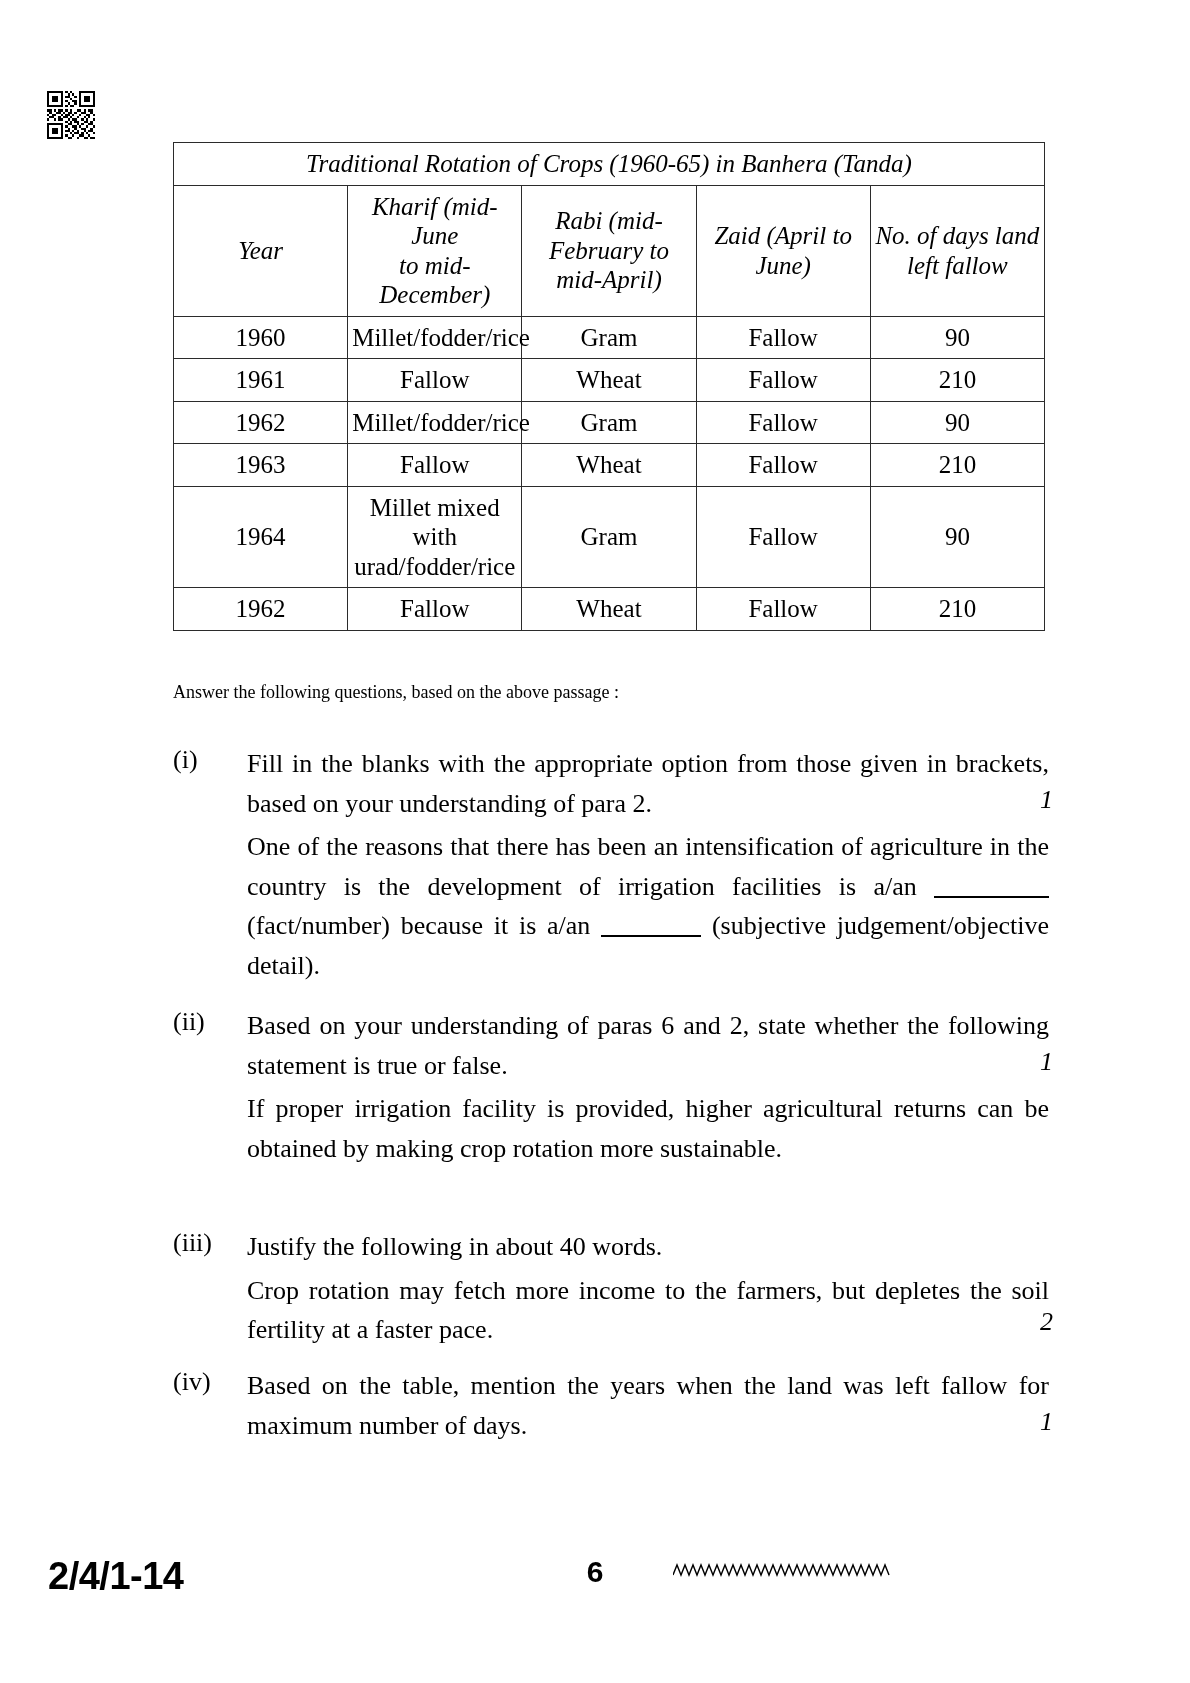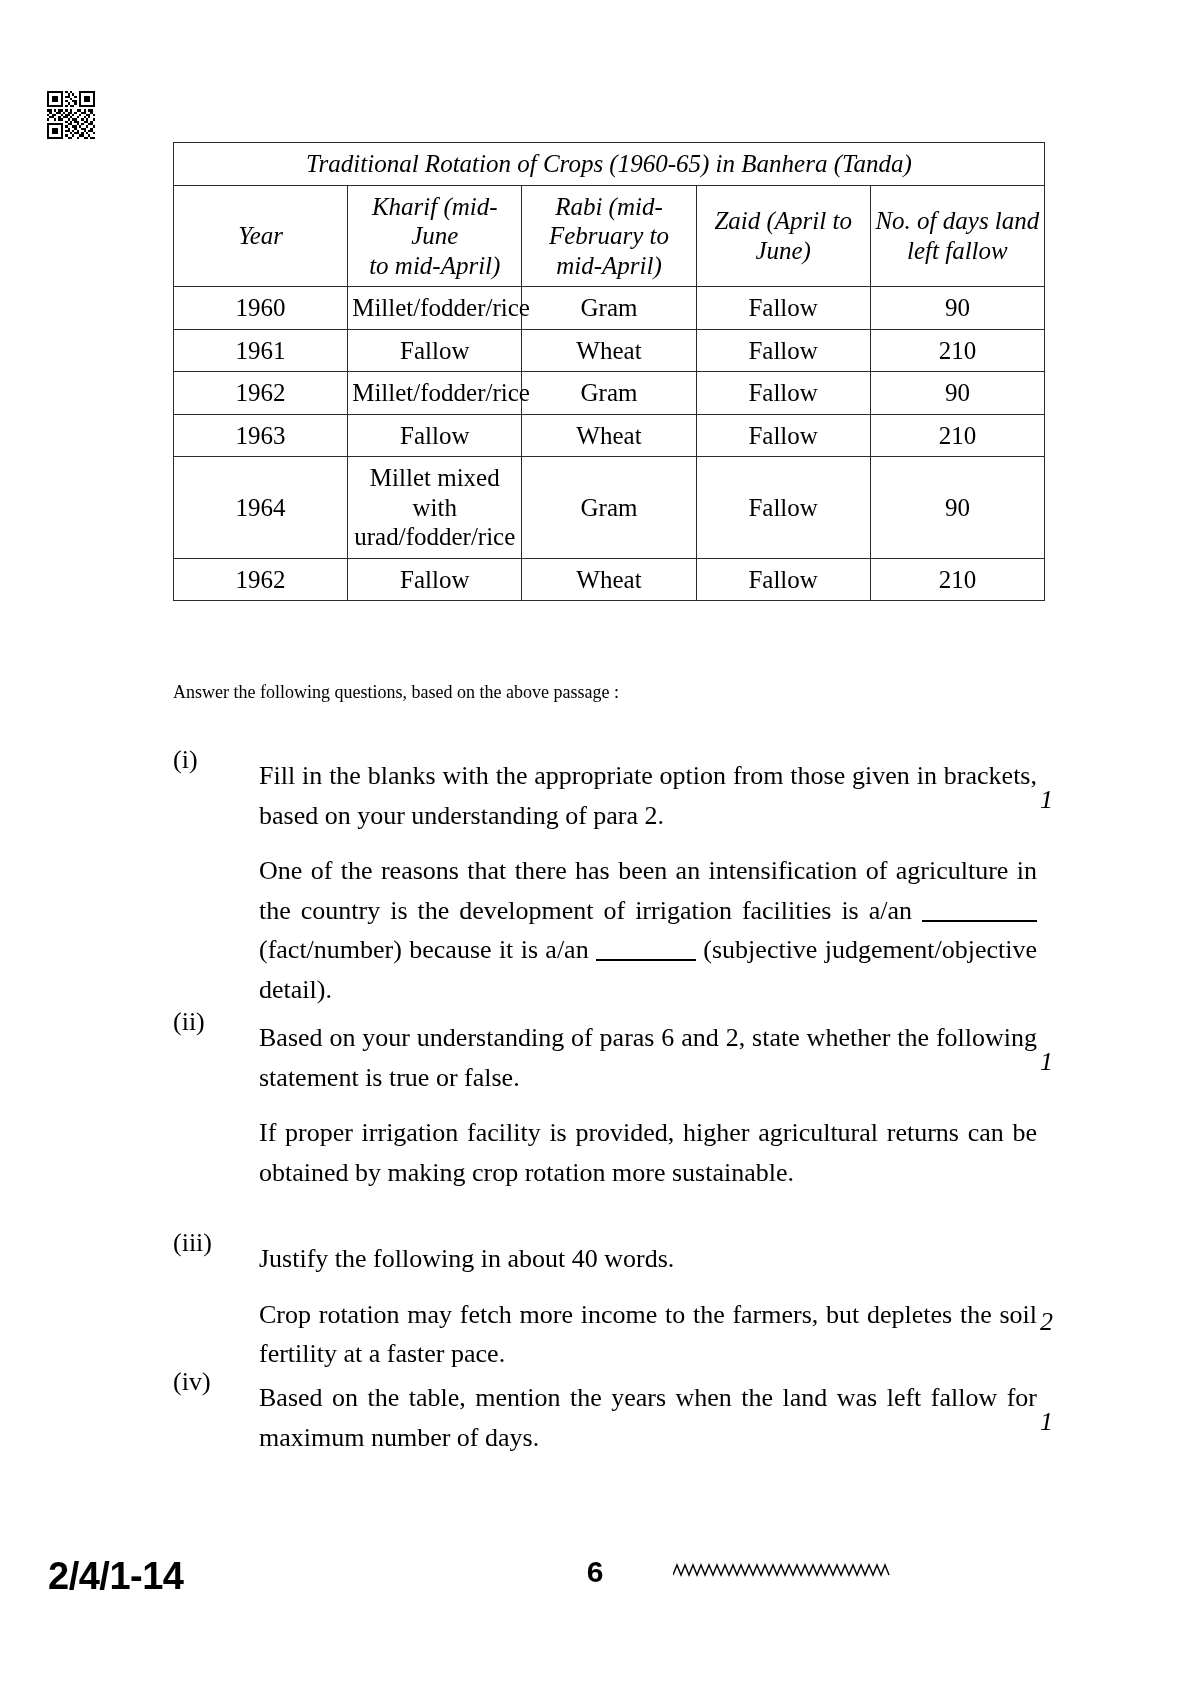--- a/index.html
+++ b/index.html
@@ -281,7 +281,7 @@
         <td class="tbl-head head-year col-year">Year</td>
         <td class="tbl-head col-kharif">
           <span>Kharif (mid-June</span><br>
-          <span>to mid-April)</span>
+          <span>to mid-December)</span>
         </td>
         <td class="tbl-head col-rabi">
           <span>Rabi (mid-</span><br>

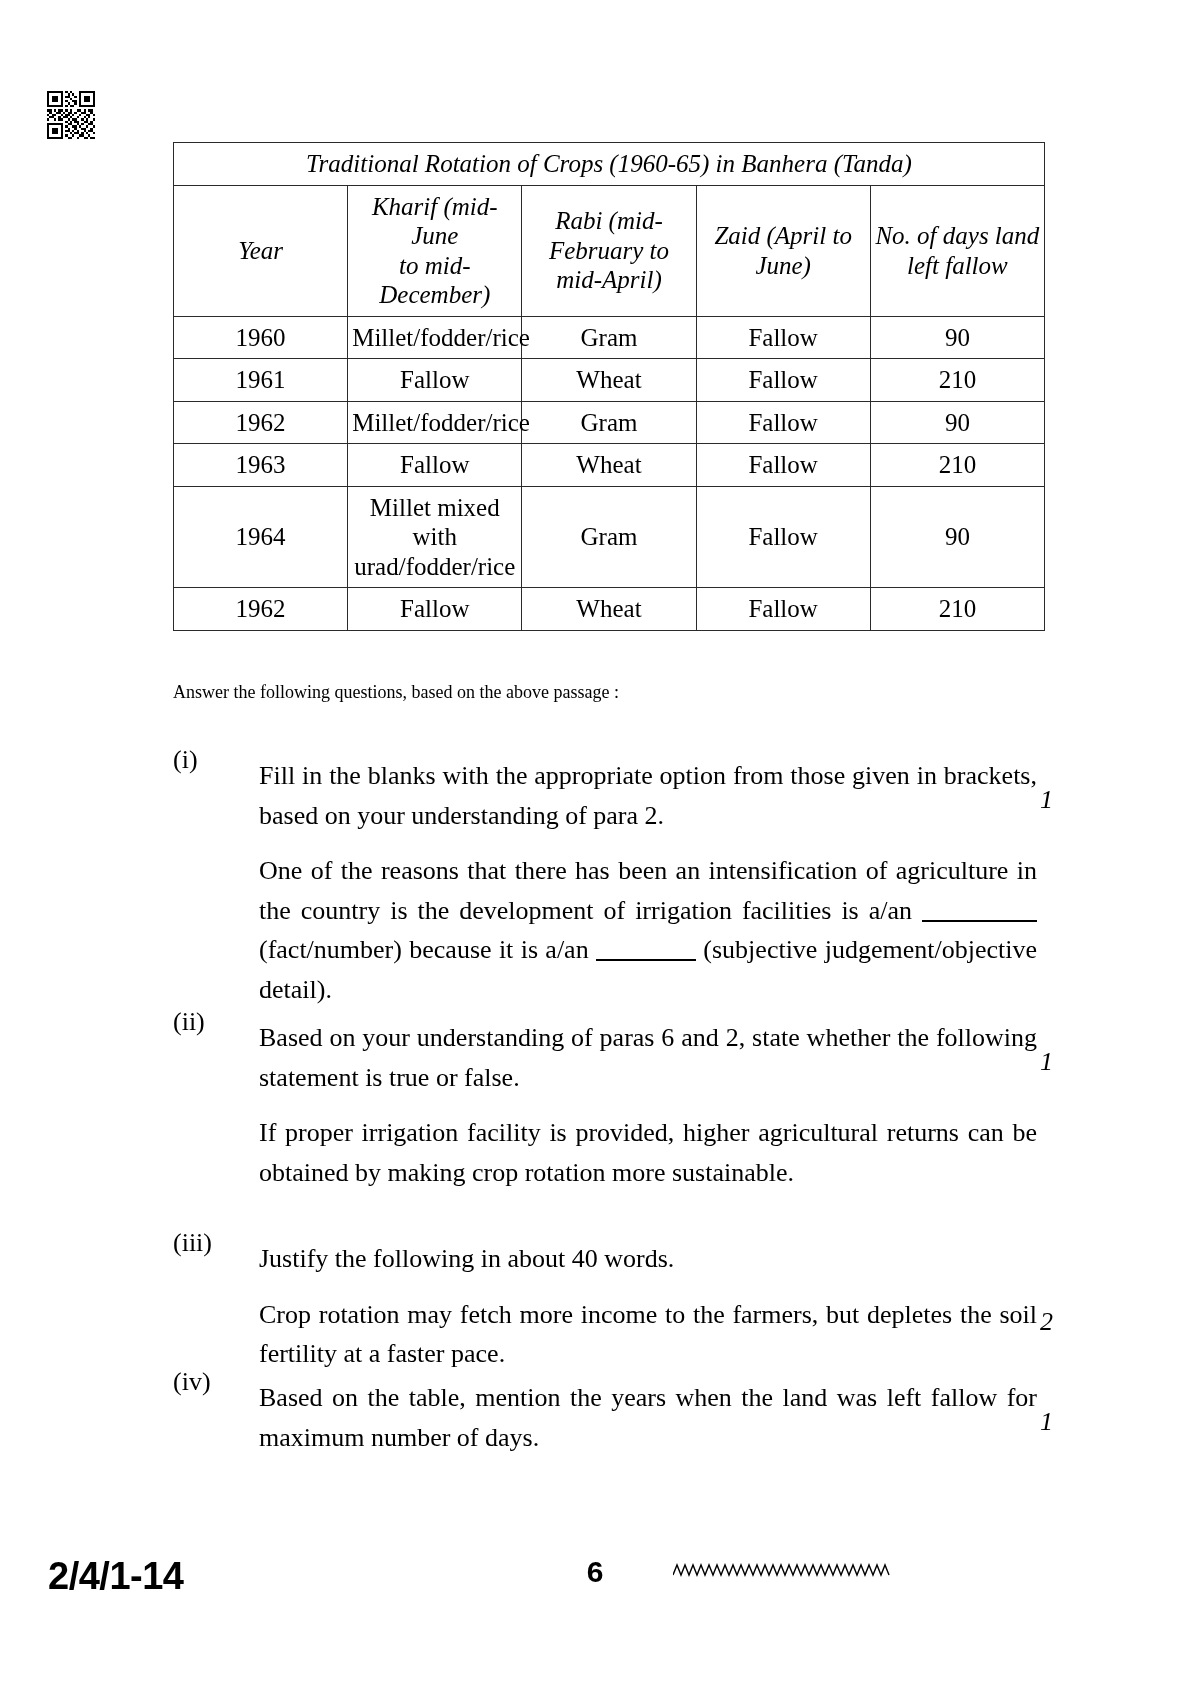--- a/index.html
+++ b/index.html
@@ -101,7 +101,7 @@
     line-height: 1.52;
   }
   .qbody p {
-    margin: 16px;
+    margin: 4px;
     text-align: justify;
     text-align-last: left;
   }

